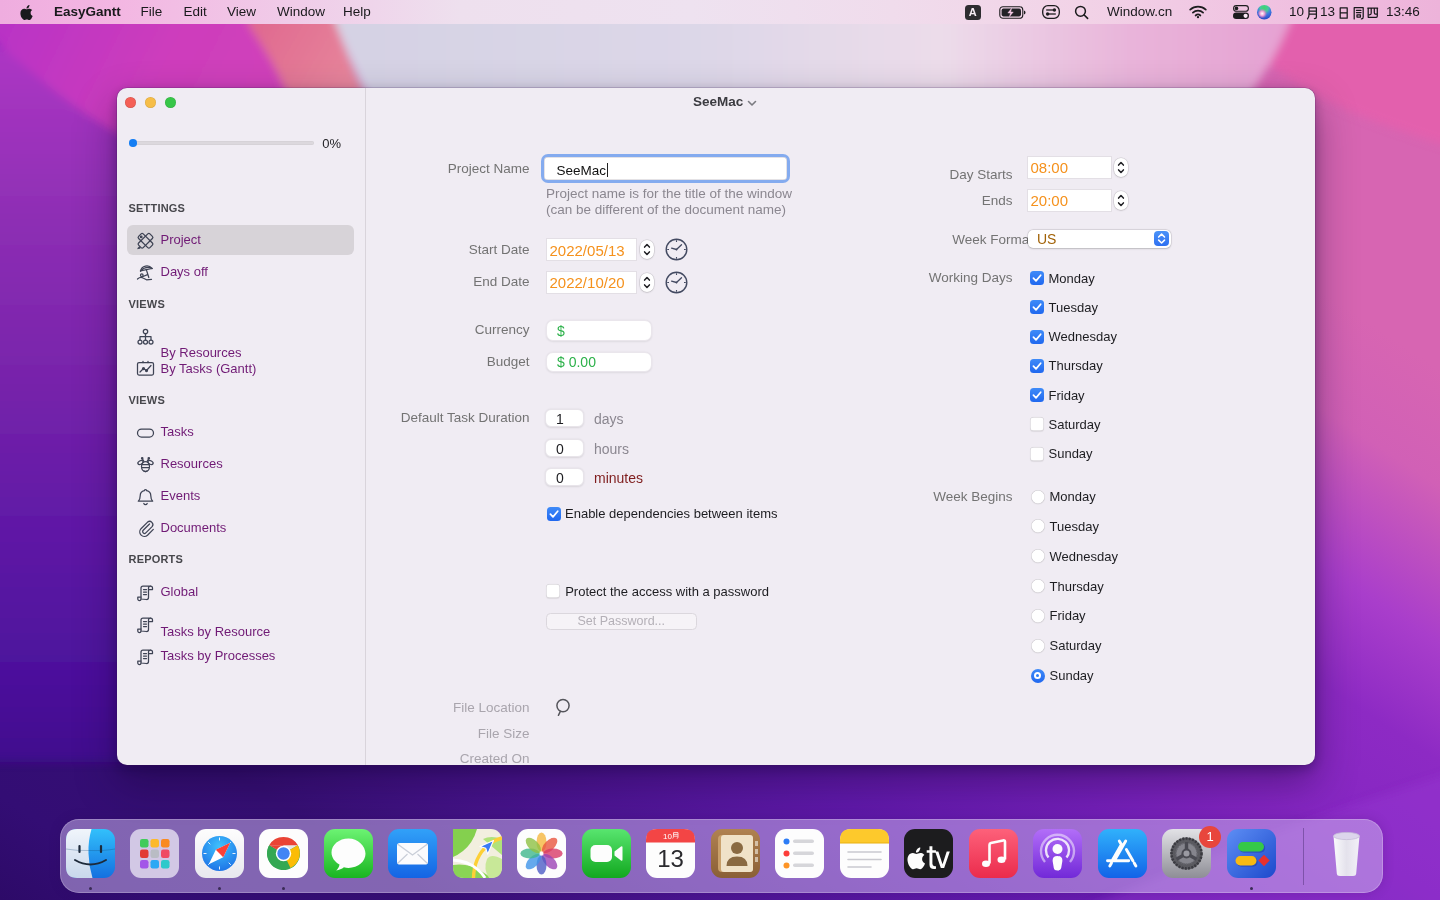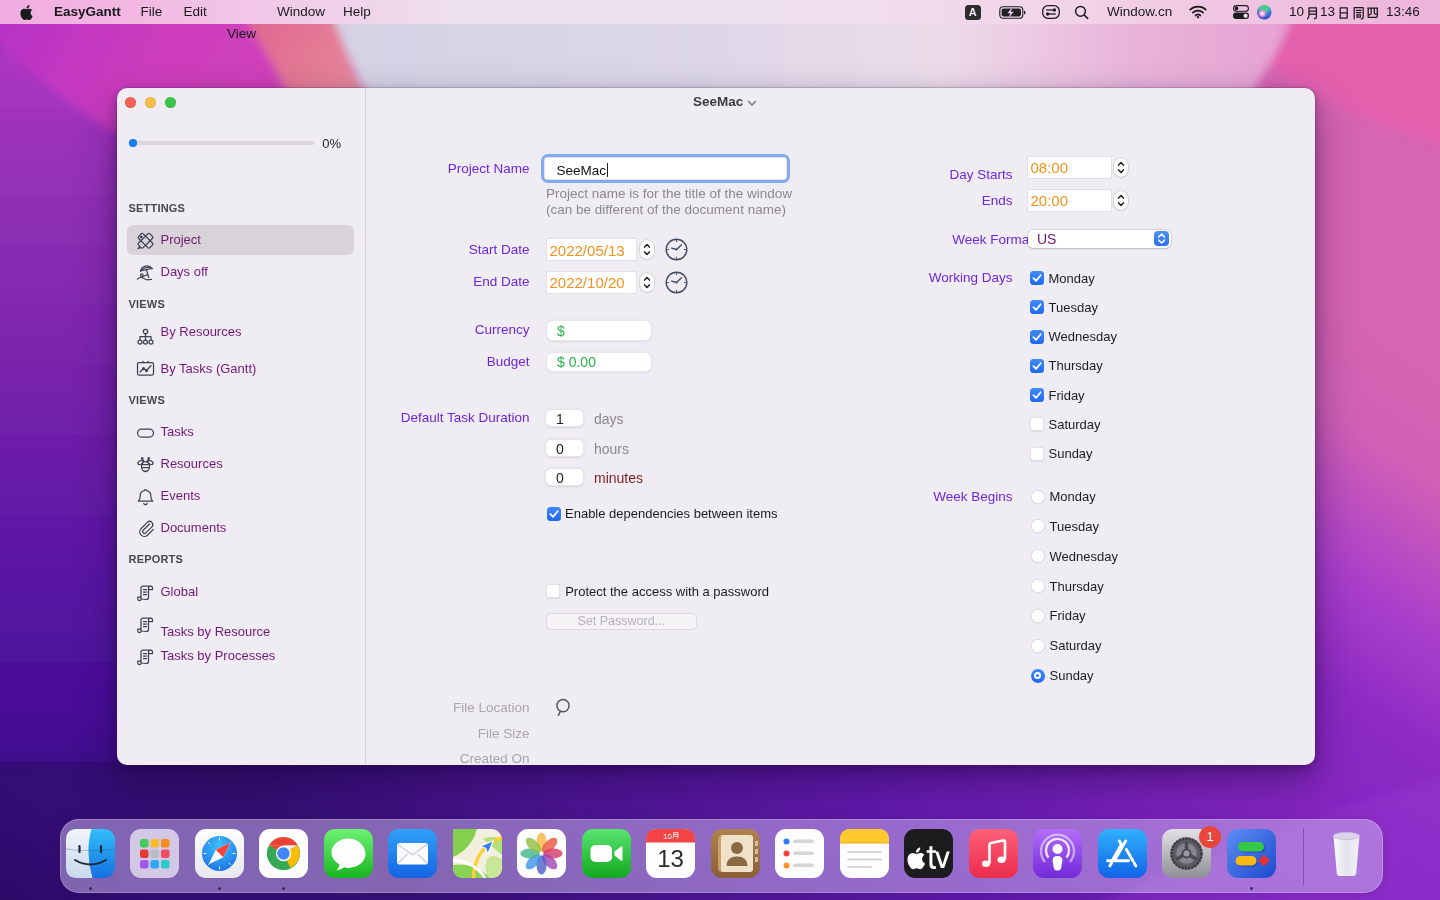--- a/index.html
+++ b/index.html
@@ -104,7 +104,7 @@
     <span class="mitem" style="left:54px;font-weight:bold;">EasyGantt</span>
     <span class="mitem" style="left:140.5px;">File</span>
     <span class="mitem" style="left:183.5px;">Edit</span>
-    <span class="mitem" style="left:227px;margin-top:22px;">View</span>
+    <span class="mitem" style="left:227px;">View</span>
     <span class="mitem" style="left:277px;">Window</span>
     <span class="mitem" style="left:343px;">Help</span>
     <span class="abs" style="left:965px;top:5px;width:15.5px;height:14.5px;background:#2d2d30;border-radius:3.5px;color:#f7eef5;font-size:11px;font-weight:bold;text-align:center;line-height:14.5px">A</span>

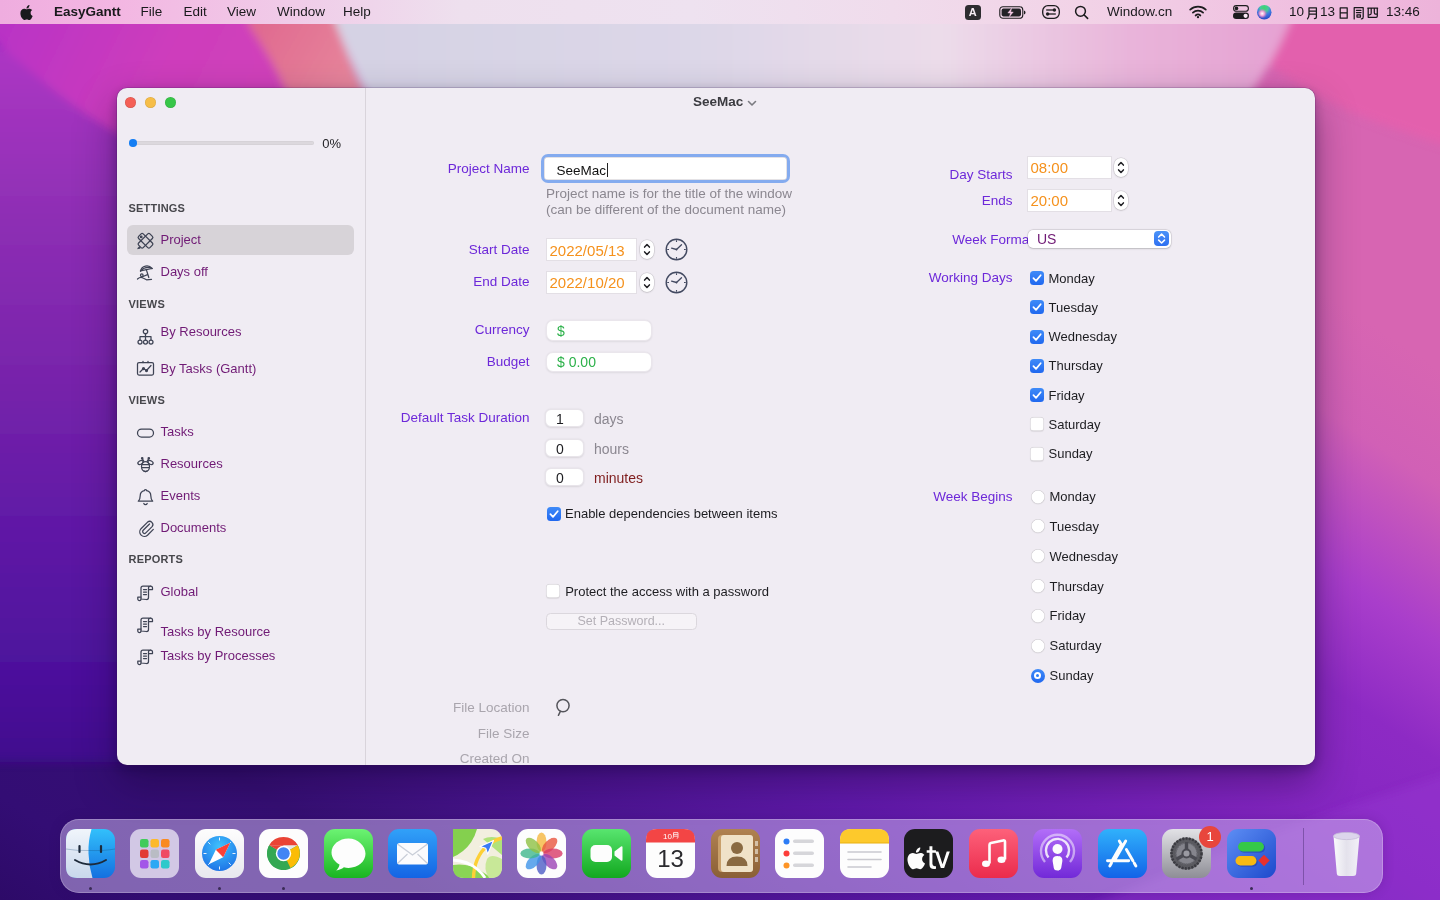--- a/index.html
+++ b/index.html
@@ -20,7 +20,7 @@
 .srow{position:absolute;left:43.5px;font-size:13px;color:#701a75;white-space:nowrap;}
 .sicon{position:absolute;left:18px;width:21px;height:21px;}
 
-.lbl{position:absolute;font-size:13.5px;color:#6d28d9;white-space:nowrap;text-align:right;}
+.lbl{position:absolute;font-size:13.5px;color:#737373;white-space:nowrap;text-align:right;}
 .glbl{position:absolute;font-size:13.5px;color:#a9a5ad;white-space:nowrap;text-align:right;}
 .fld{position:absolute;background:#fff;border:1px solid #e3dfe5;}
 .stepper{position:absolute;width:14px;height:19px;background:#fff;border-radius:7px;box-shadow:0 0 0 .5px rgba(0,0,0,.12),0 .5px 2px rgba(0,0,0,.18);}

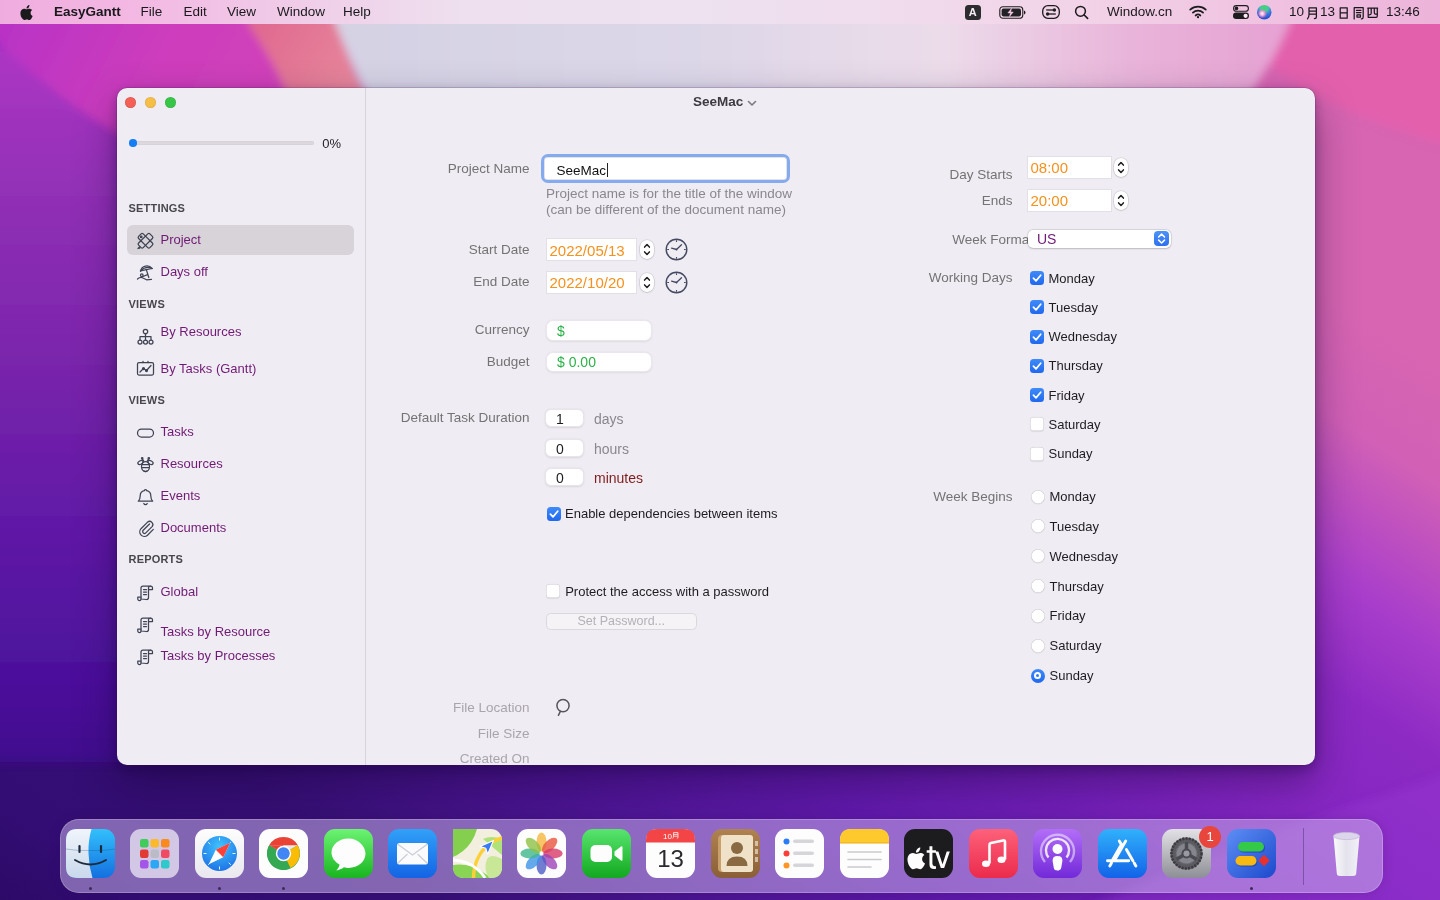--- a/index.html
+++ b/index.html
@@ -378,7 +378,7 @@
         </svg>
       </div>
       <div class="abs" style="left:911px;top:141.5px;width:142.5px;height:18.5px;background:#fff;border-radius:5px;box-shadow:0 0 0 .5px rgba(0,0,0,.13),0 .5px 2px rgba(0,0,0,.16)"></div>
-<div class="abs" style="left:920px;top:143px;font-size:14px;color:#701a75">US</div>
+<div class="abs" style="left:920px;top:143px;font-size:14px;color:#a16207">US</div>
 <div class="abs" style="left:1037px;top:143.2px;width:15.2px;height:15.2px;border-radius:4px;background:linear-gradient(#4b93f8,#2e70f1)">
 <svg width="15.2" height="15.2" viewBox="0 0 15 15">
           <path d="M4.6 6 L7.5 3.1 L10.4 6 M4.6 9 L7.5 11.9 L10.4 9" fill="none" stroke="#fff" stroke-width="1.5" stroke-linecap="round" stroke-linejoin="round"></path>

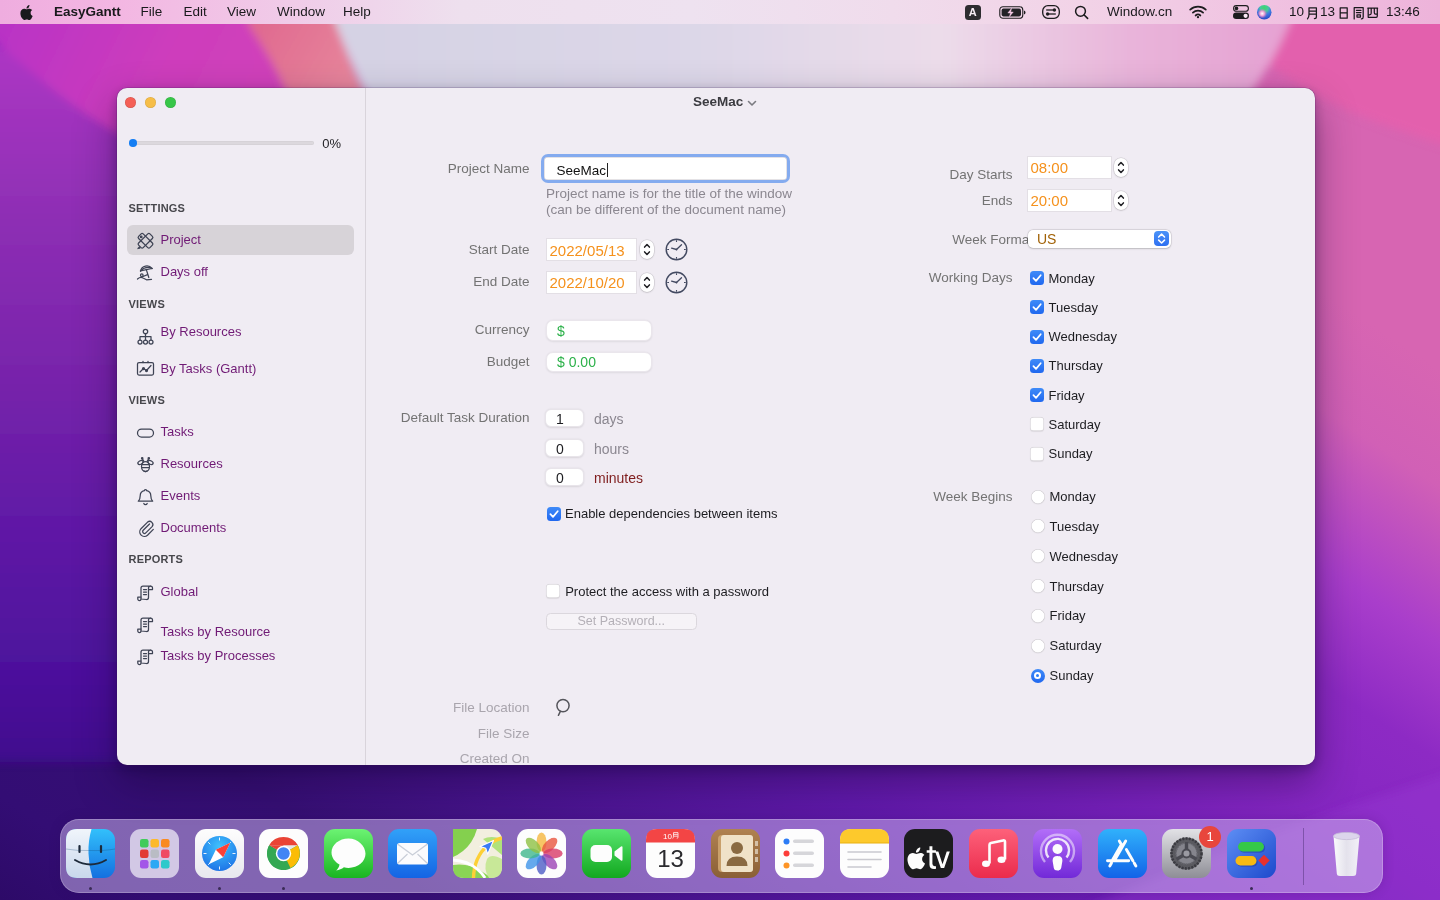--- a/index.html
+++ b/index.html
@@ -218,7 +218,7 @@
           <path d="M10.5 7.2 V10 M10.5 10 H5 V13.5 M10.5 10 V13.5 M10.5 10 H16 V13.5"></path>
         </g>
       </svg>
-      <div class="srow" style="top:236px">By Resources</div>
+      <div class="srow" style="top:257px">By Resources</div>
       <svg class="sicon" style="top:270.0px" viewBox="0 0 21 20">
         <g stroke="#3e4354" stroke-width="1.25" fill="none" stroke-linecap="round" stroke-linejoin="round">
           <rect x="2.5" y="4" width="16" height="12.5" rx="1.5"></rect>

